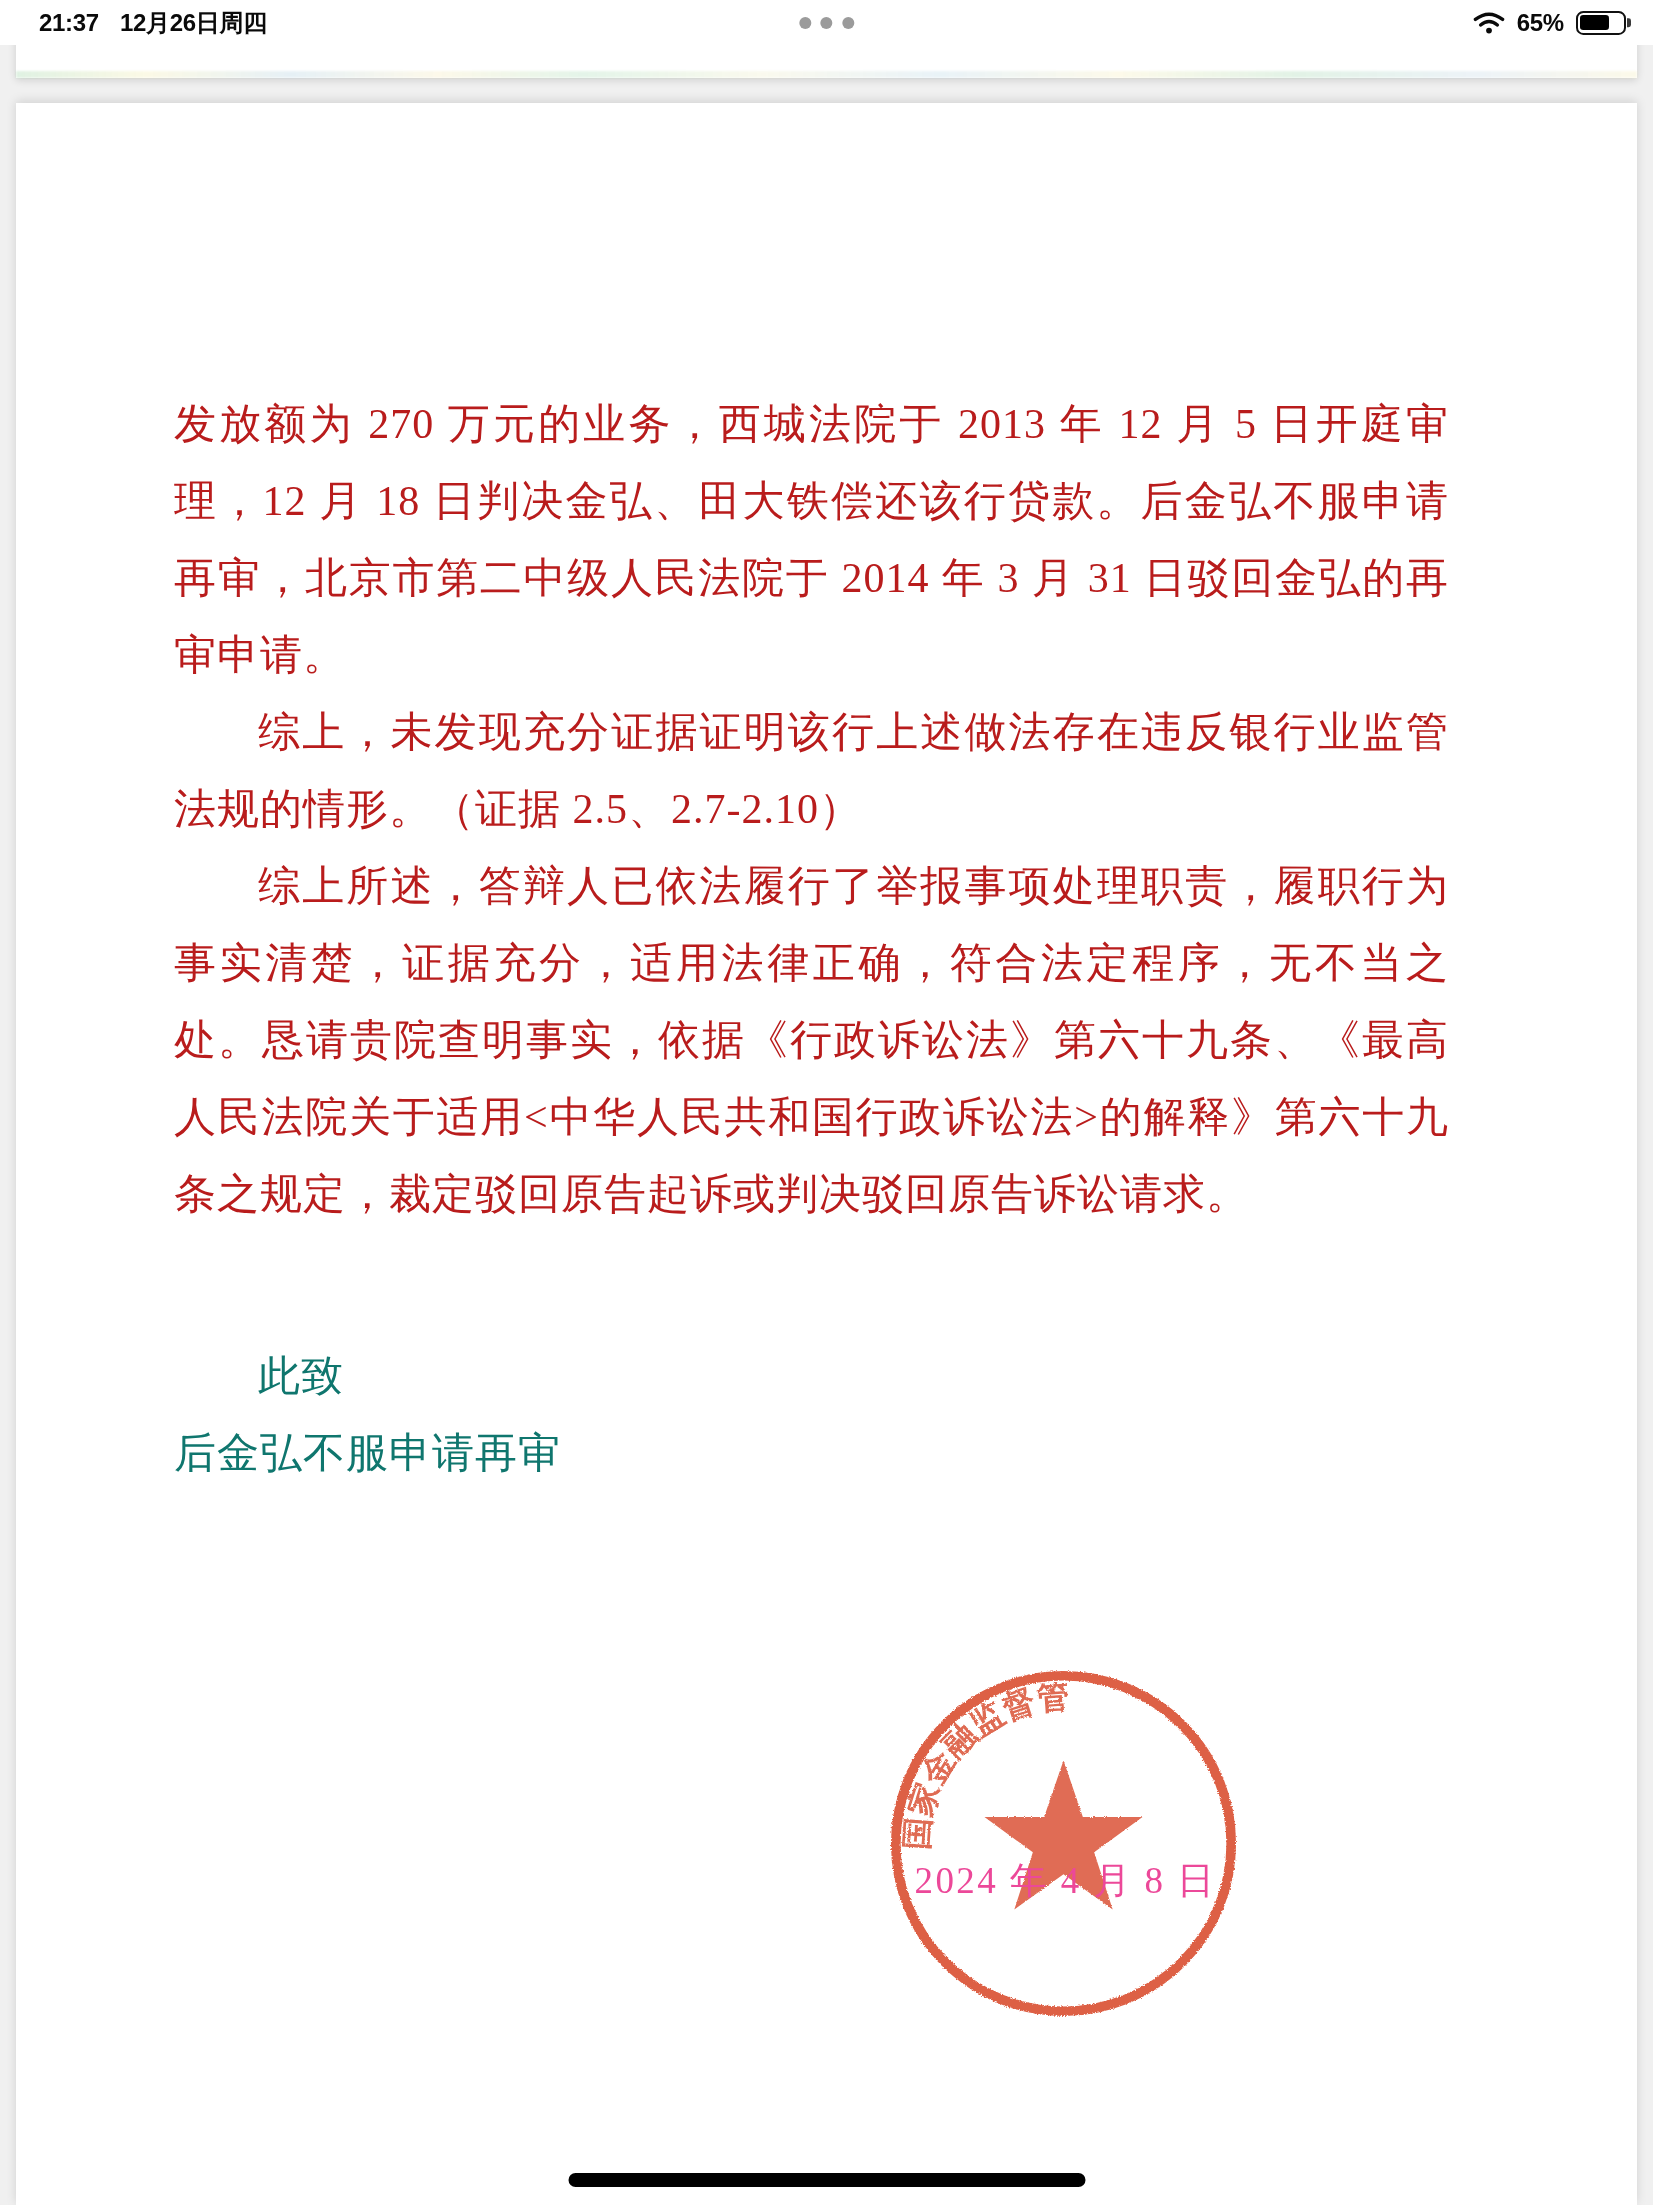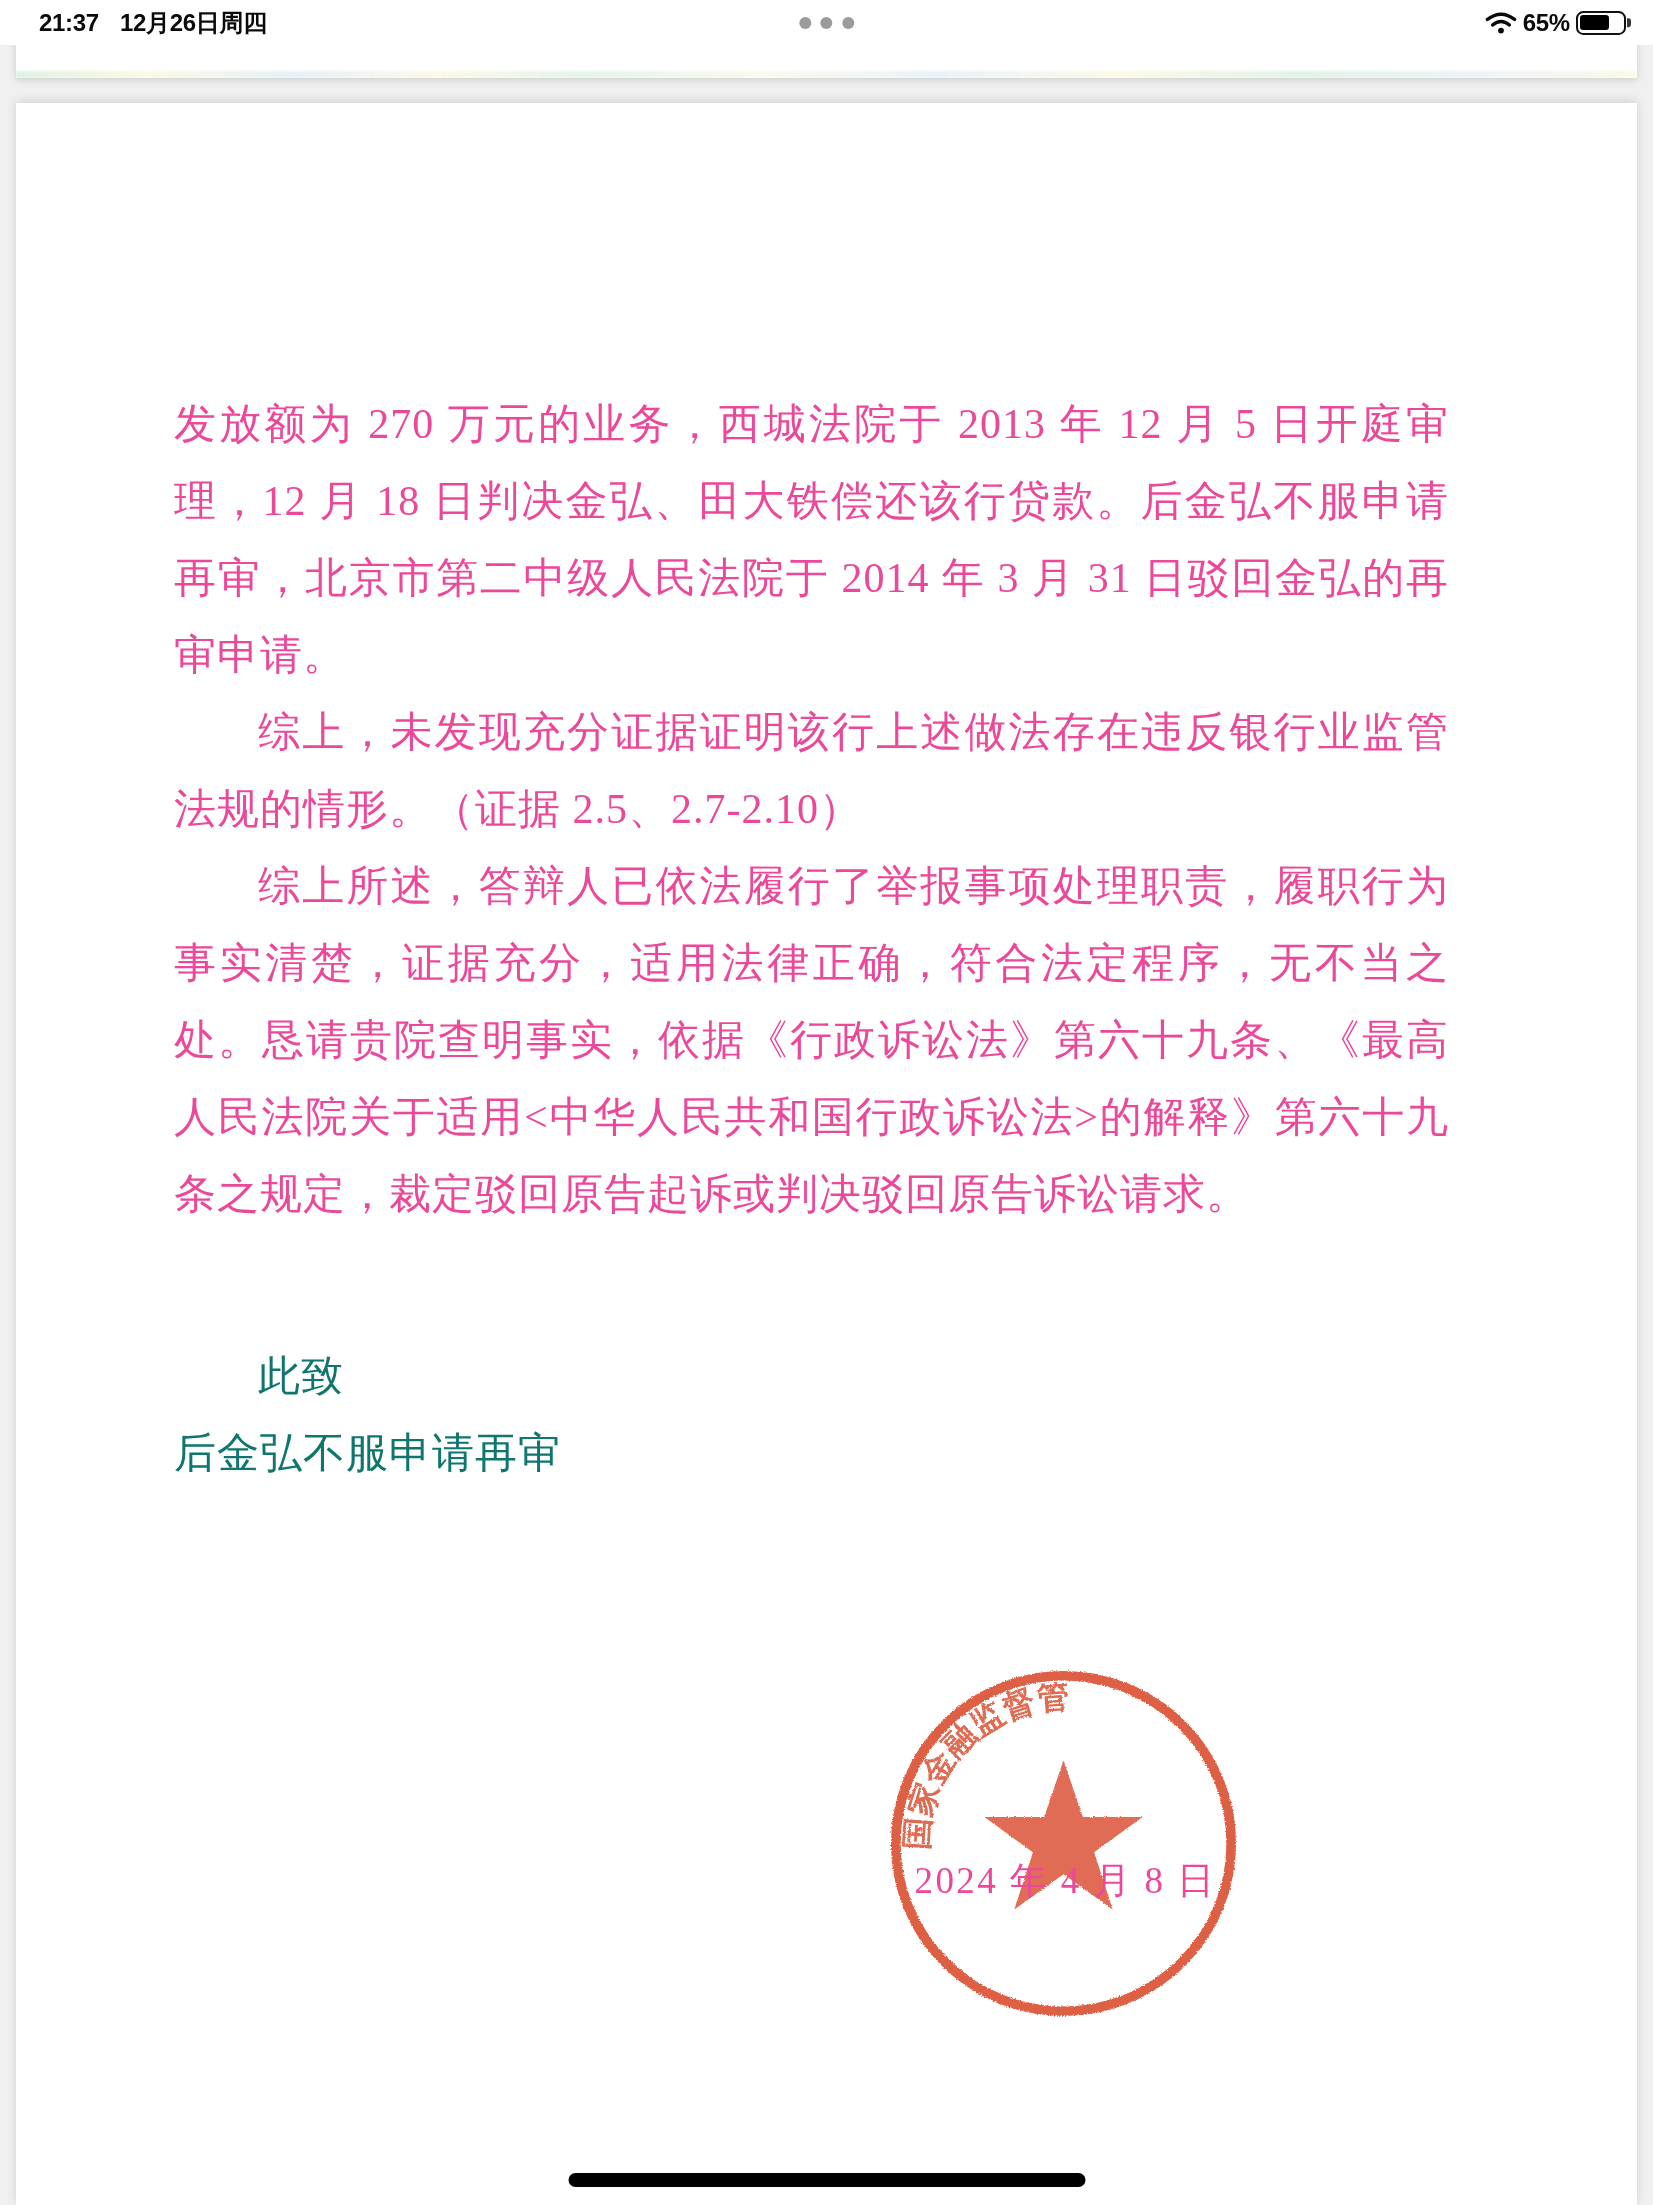--- a/index.html
+++ b/index.html
@@ -32,7 +32,7 @@
   #status-right{
     position:absolute; right:27.4px; top:50%;
     transform:translateY(-50%);
-    display:flex; align-items:center; gap:6px;text-align:right;
+    display:flex; align-items:center; gap:12px;text-align:right;
   }
   #battery-pct{ font-size:24px; font-weight:600; color:#0a0a0a; letter-spacing:-0.4px; }
   .battery{

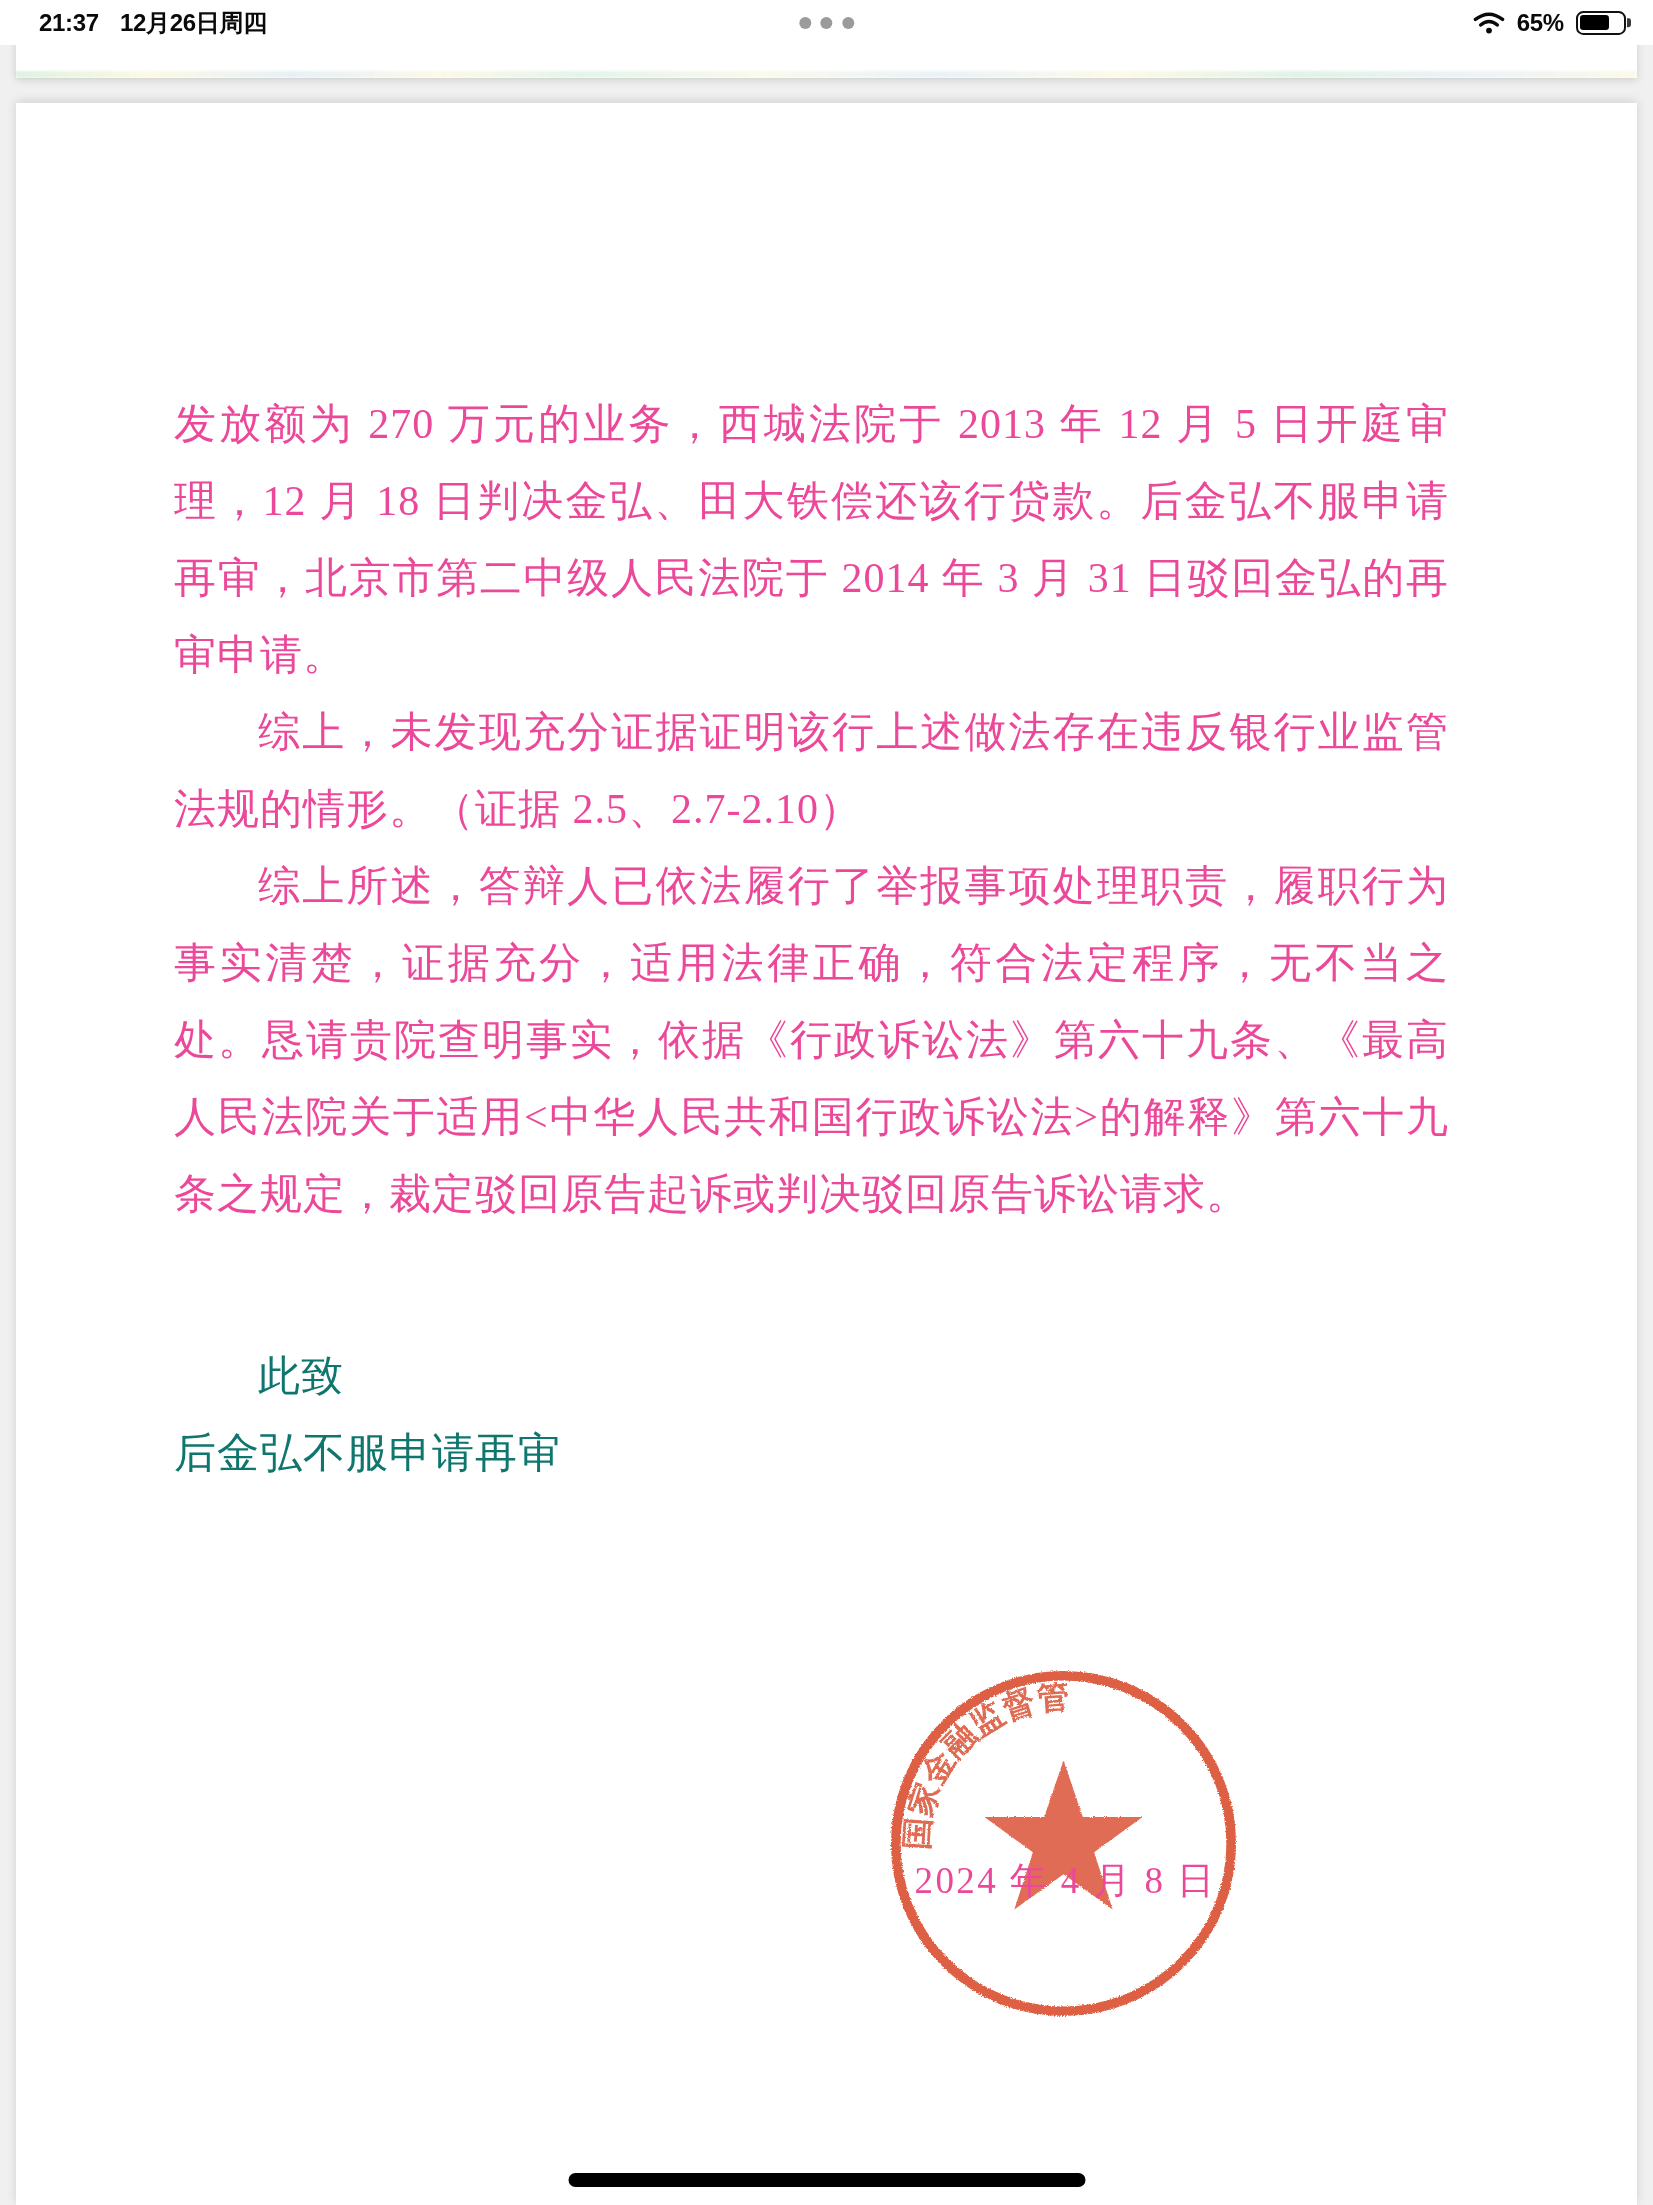--- a/index.html
+++ b/index.html
@@ -89,7 +89,7 @@
     font-family:"Liberation Serif","DejaVu Serif",serif;
     font-size:42px;
     line-height:77px;
-    color:#ec4899;
+    color:#b91c1c;
     text-align:justify;
     text-justify:inter-ideograph;
   }

